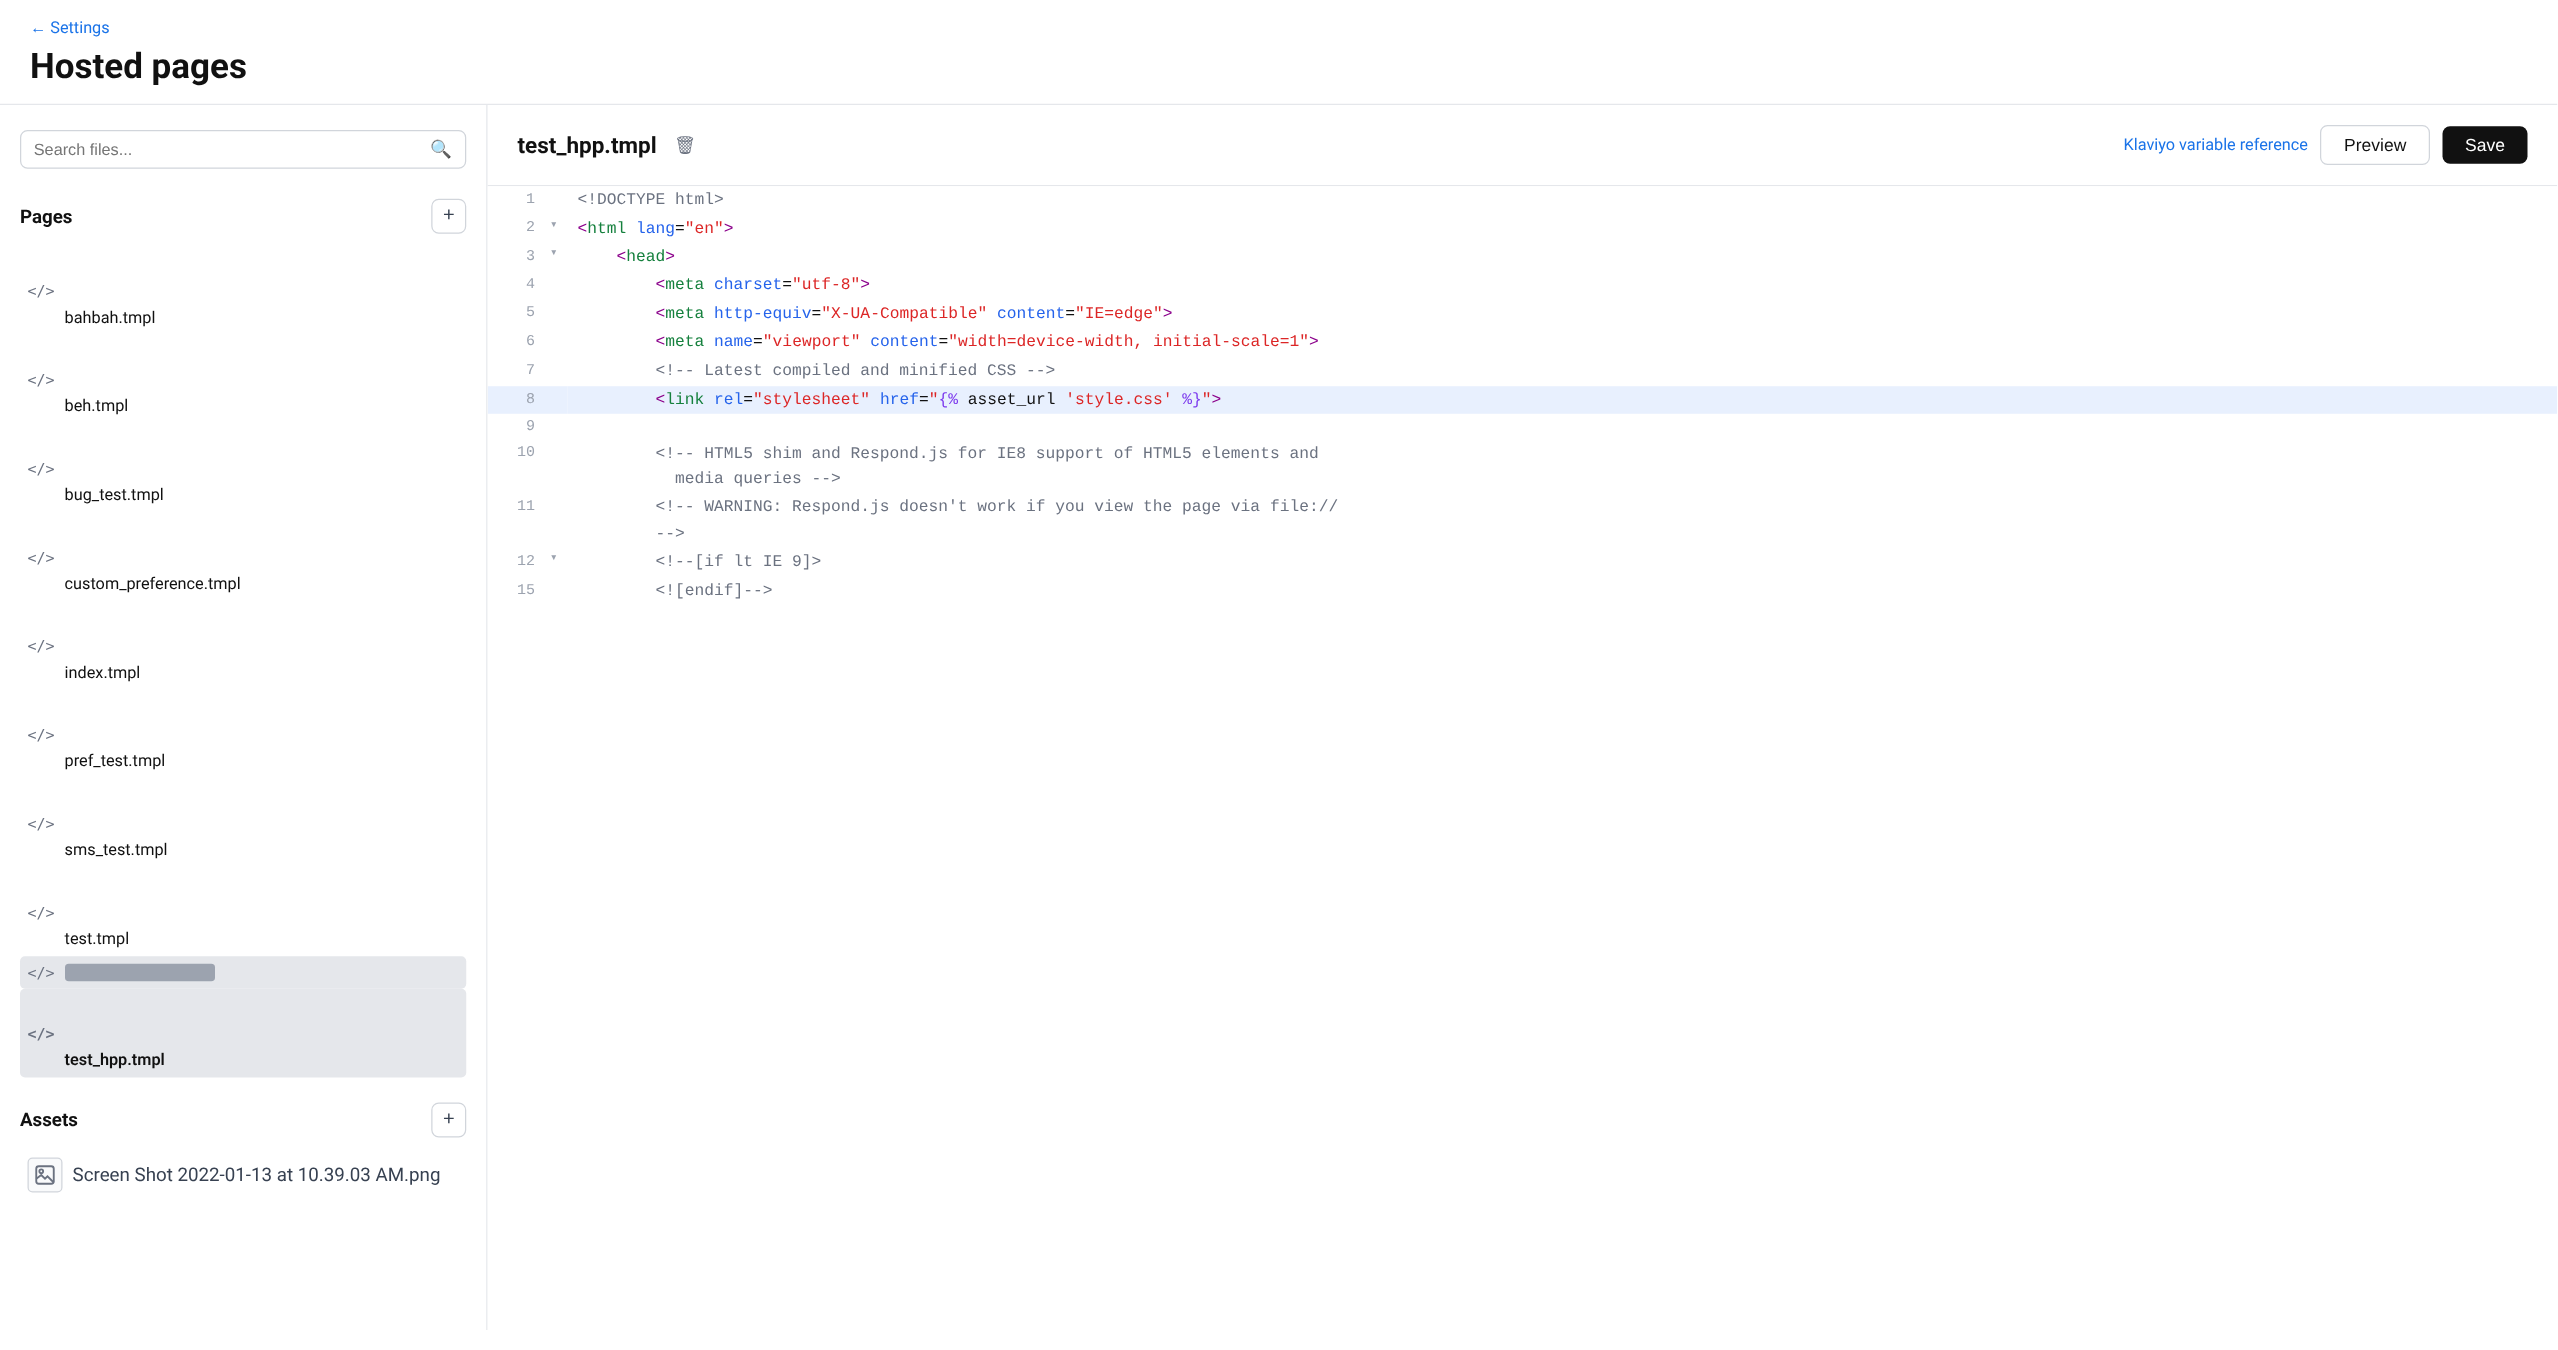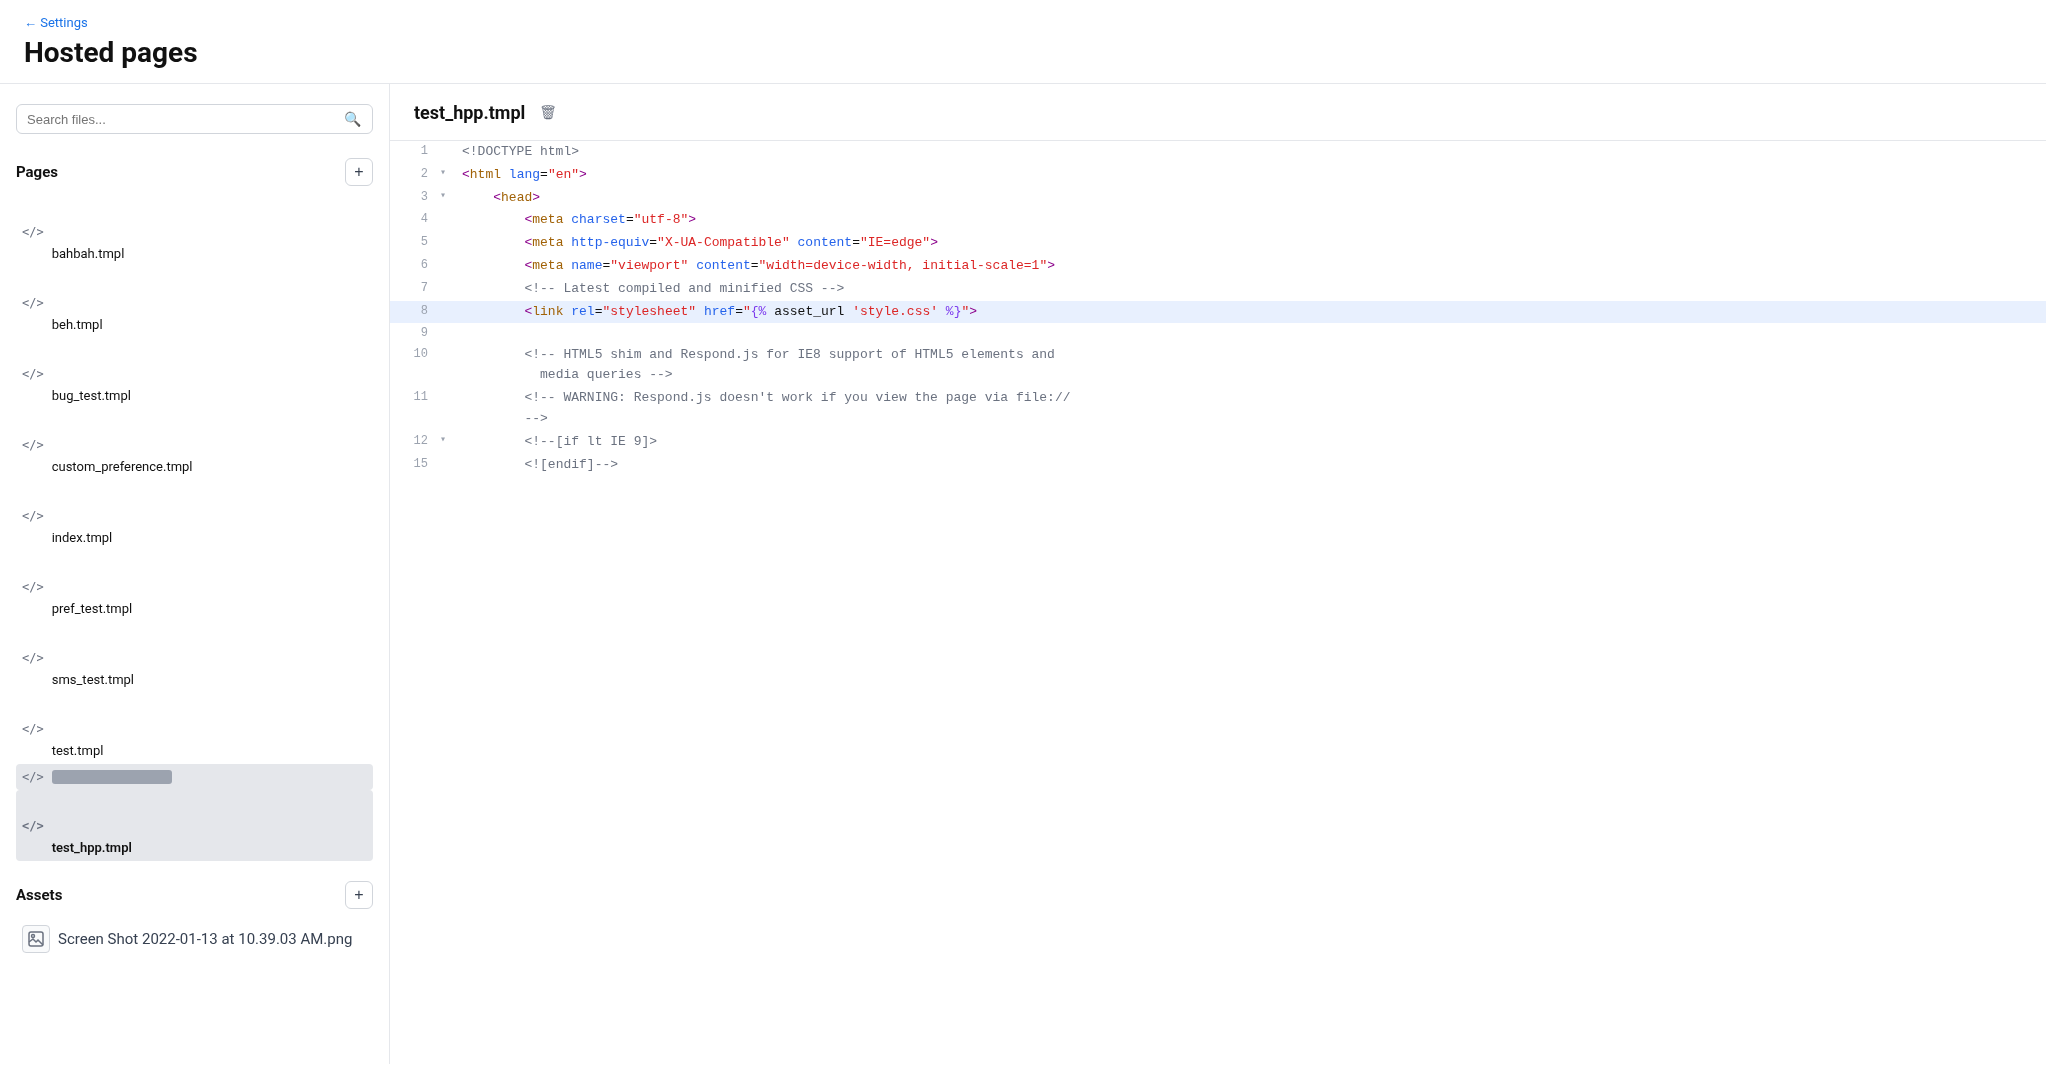--- a/index.html
+++ b/index.html
@@ -350,6 +350,11 @@
     <div class="editor-header">
       <span class="editor-filename">test_hpp.tmpl</span>
       <button class="delete-icon-btn" title="Delete">🗑</button>
+      <div class="editor-actions">
+        <a class="var-ref-link">Klaviyo variable reference</a>
+        <button class="preview-btn">Preview</button>
+        <button class="save-btn">Save</button>
+      </div>
     </div>
 
     <div class="code-editor">

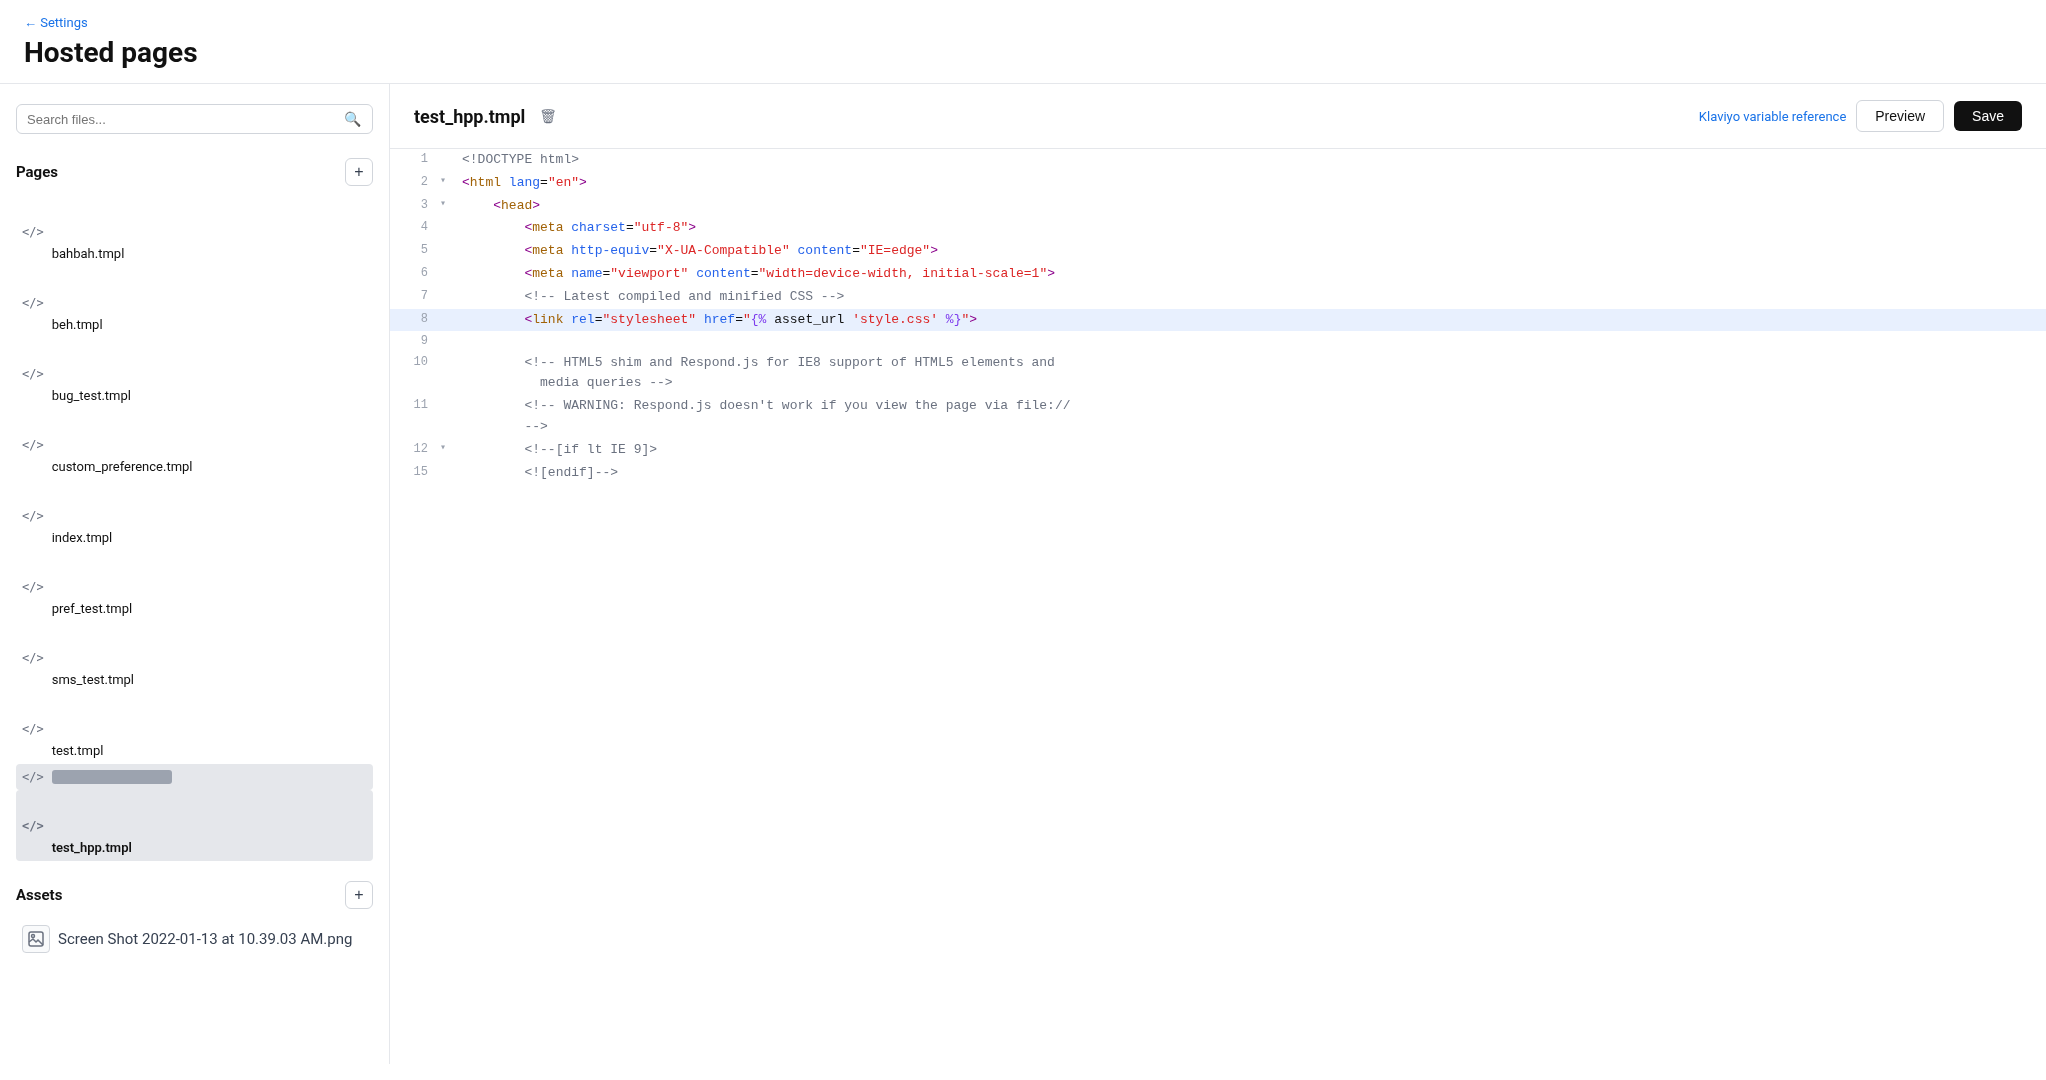--- a/index.html
+++ b/index.html
@@ -251,7 +251,7 @@
     .code-row.highlighted td { background: #e8f0fe; }
 
     
-    .c-tag { color: #a16207; margin-top: 48px; }         
+    .c-tag { color: #15803d; margin-top: 48px; }         
     .c-attr { color: #2563eb; }        
     .c-val { color: #dc2626; }         
     .c-comment { color: #6b7280; }     

